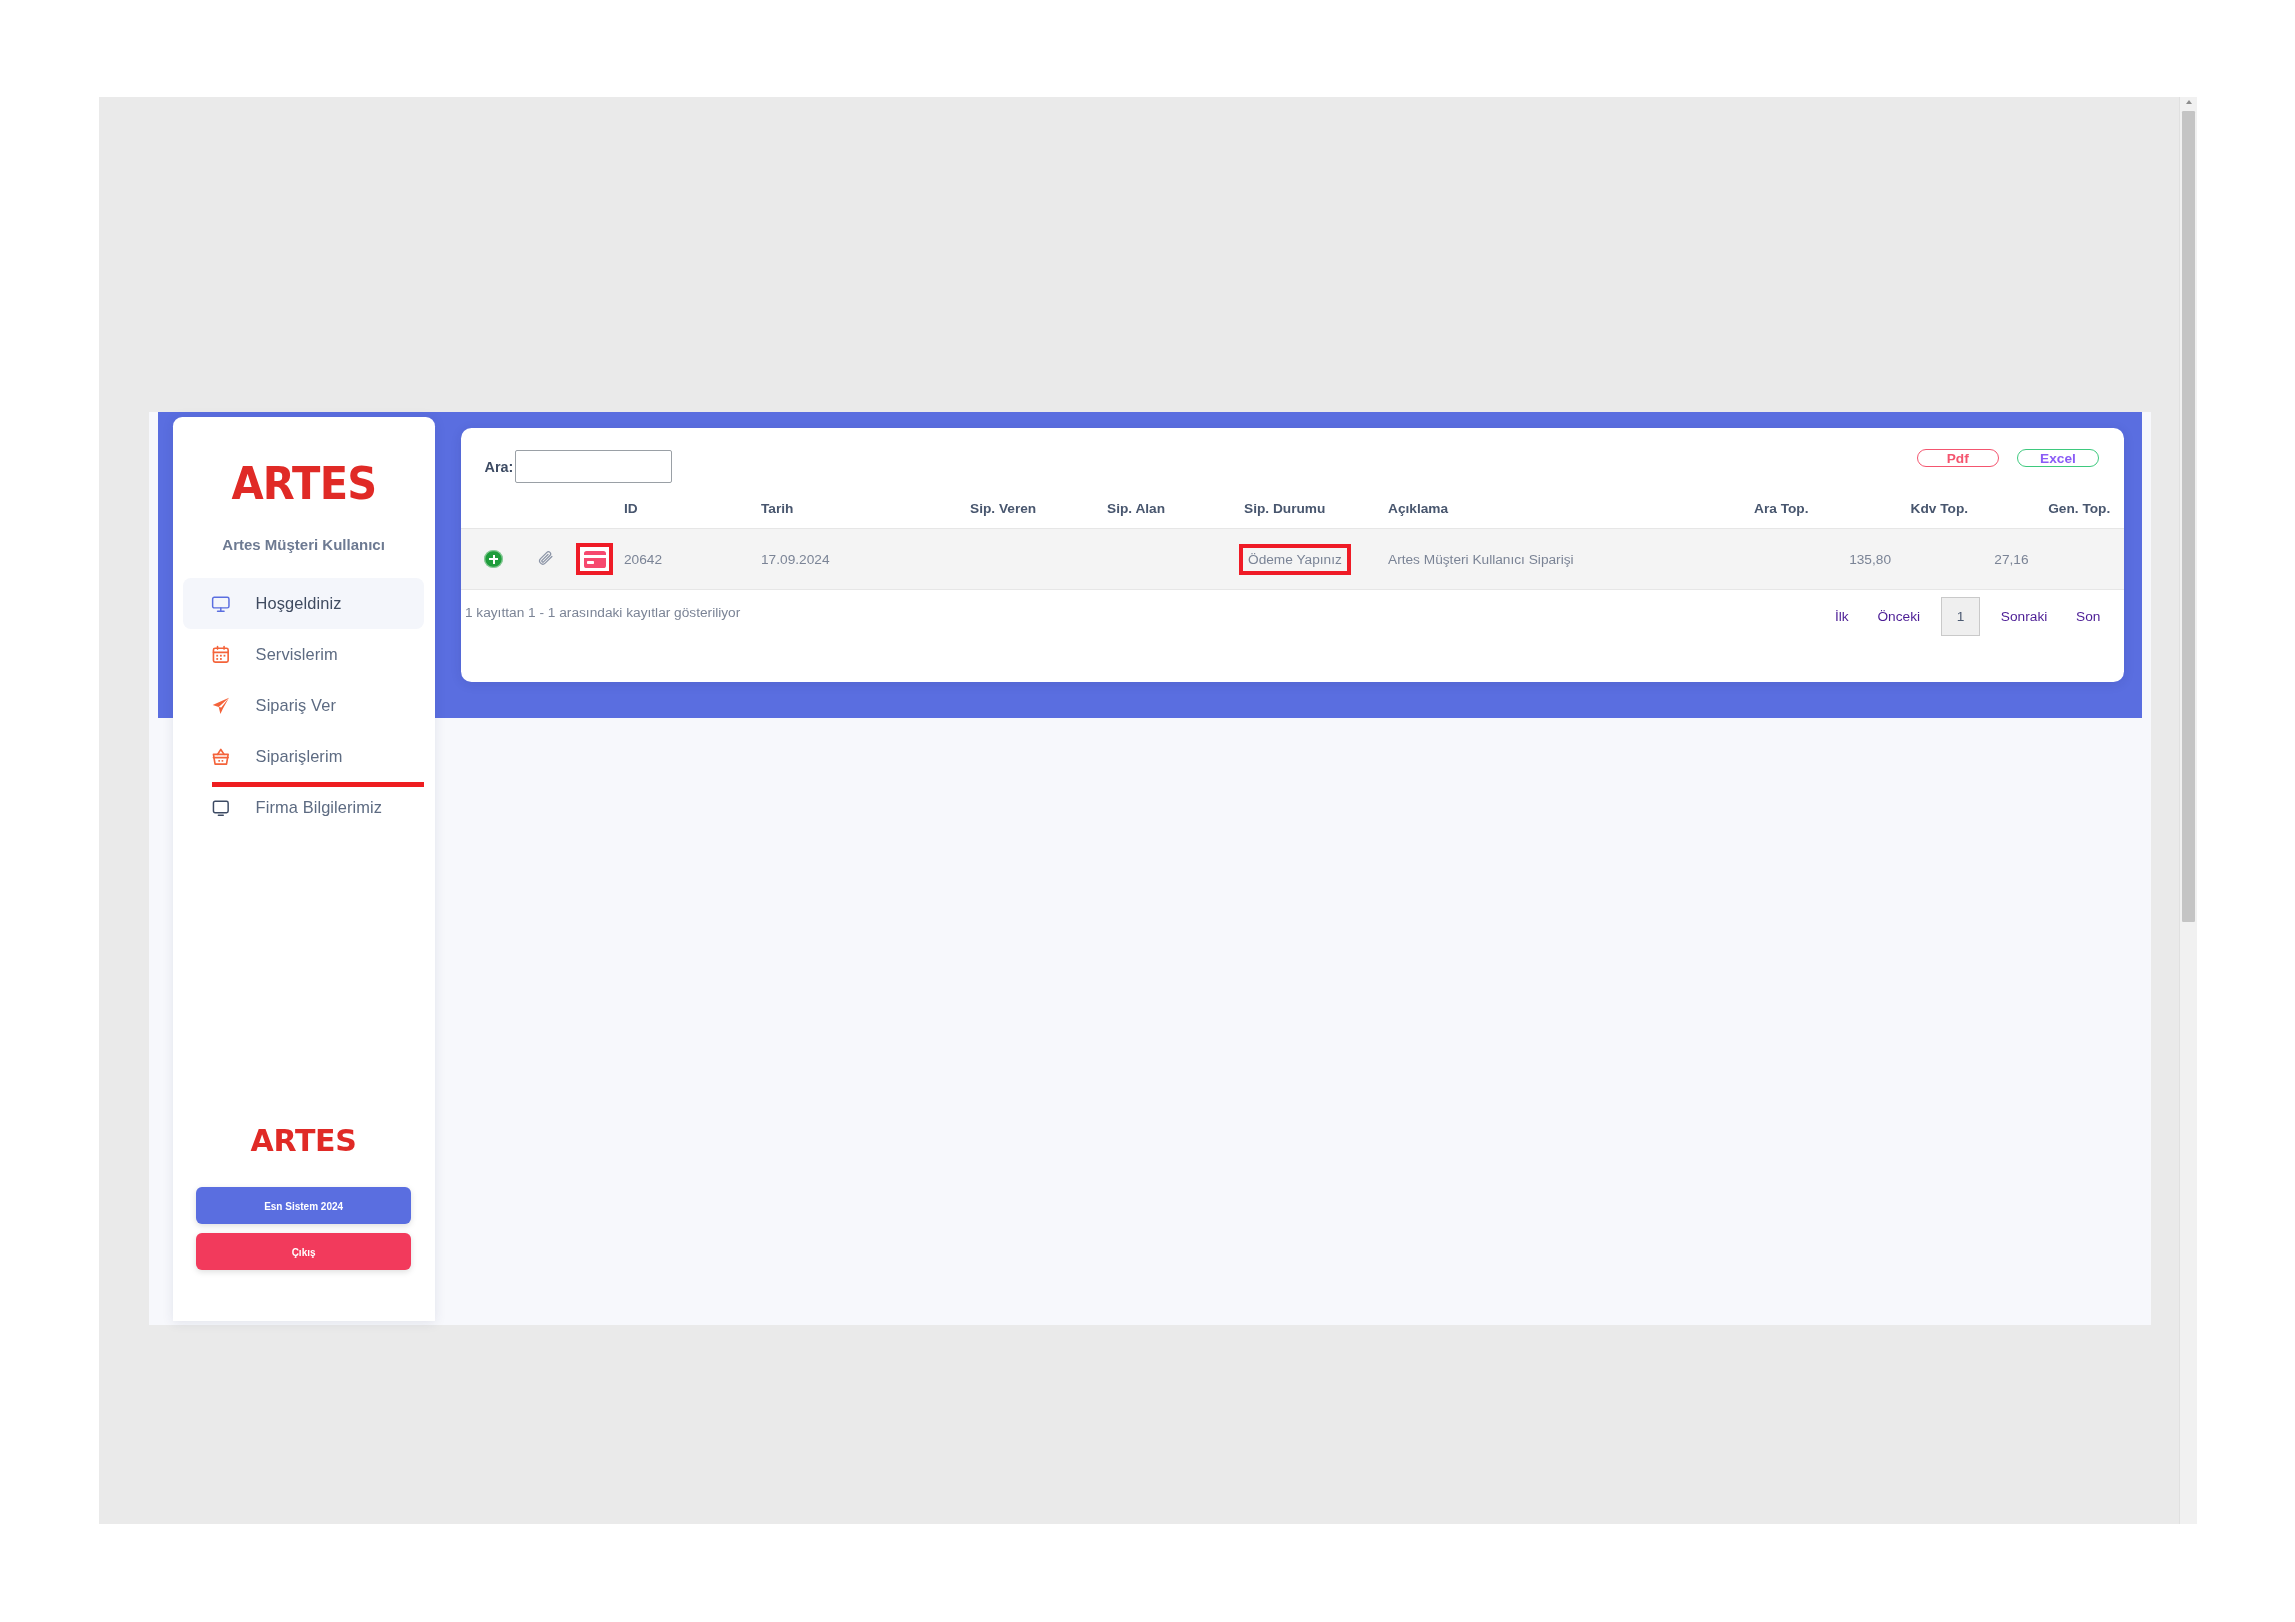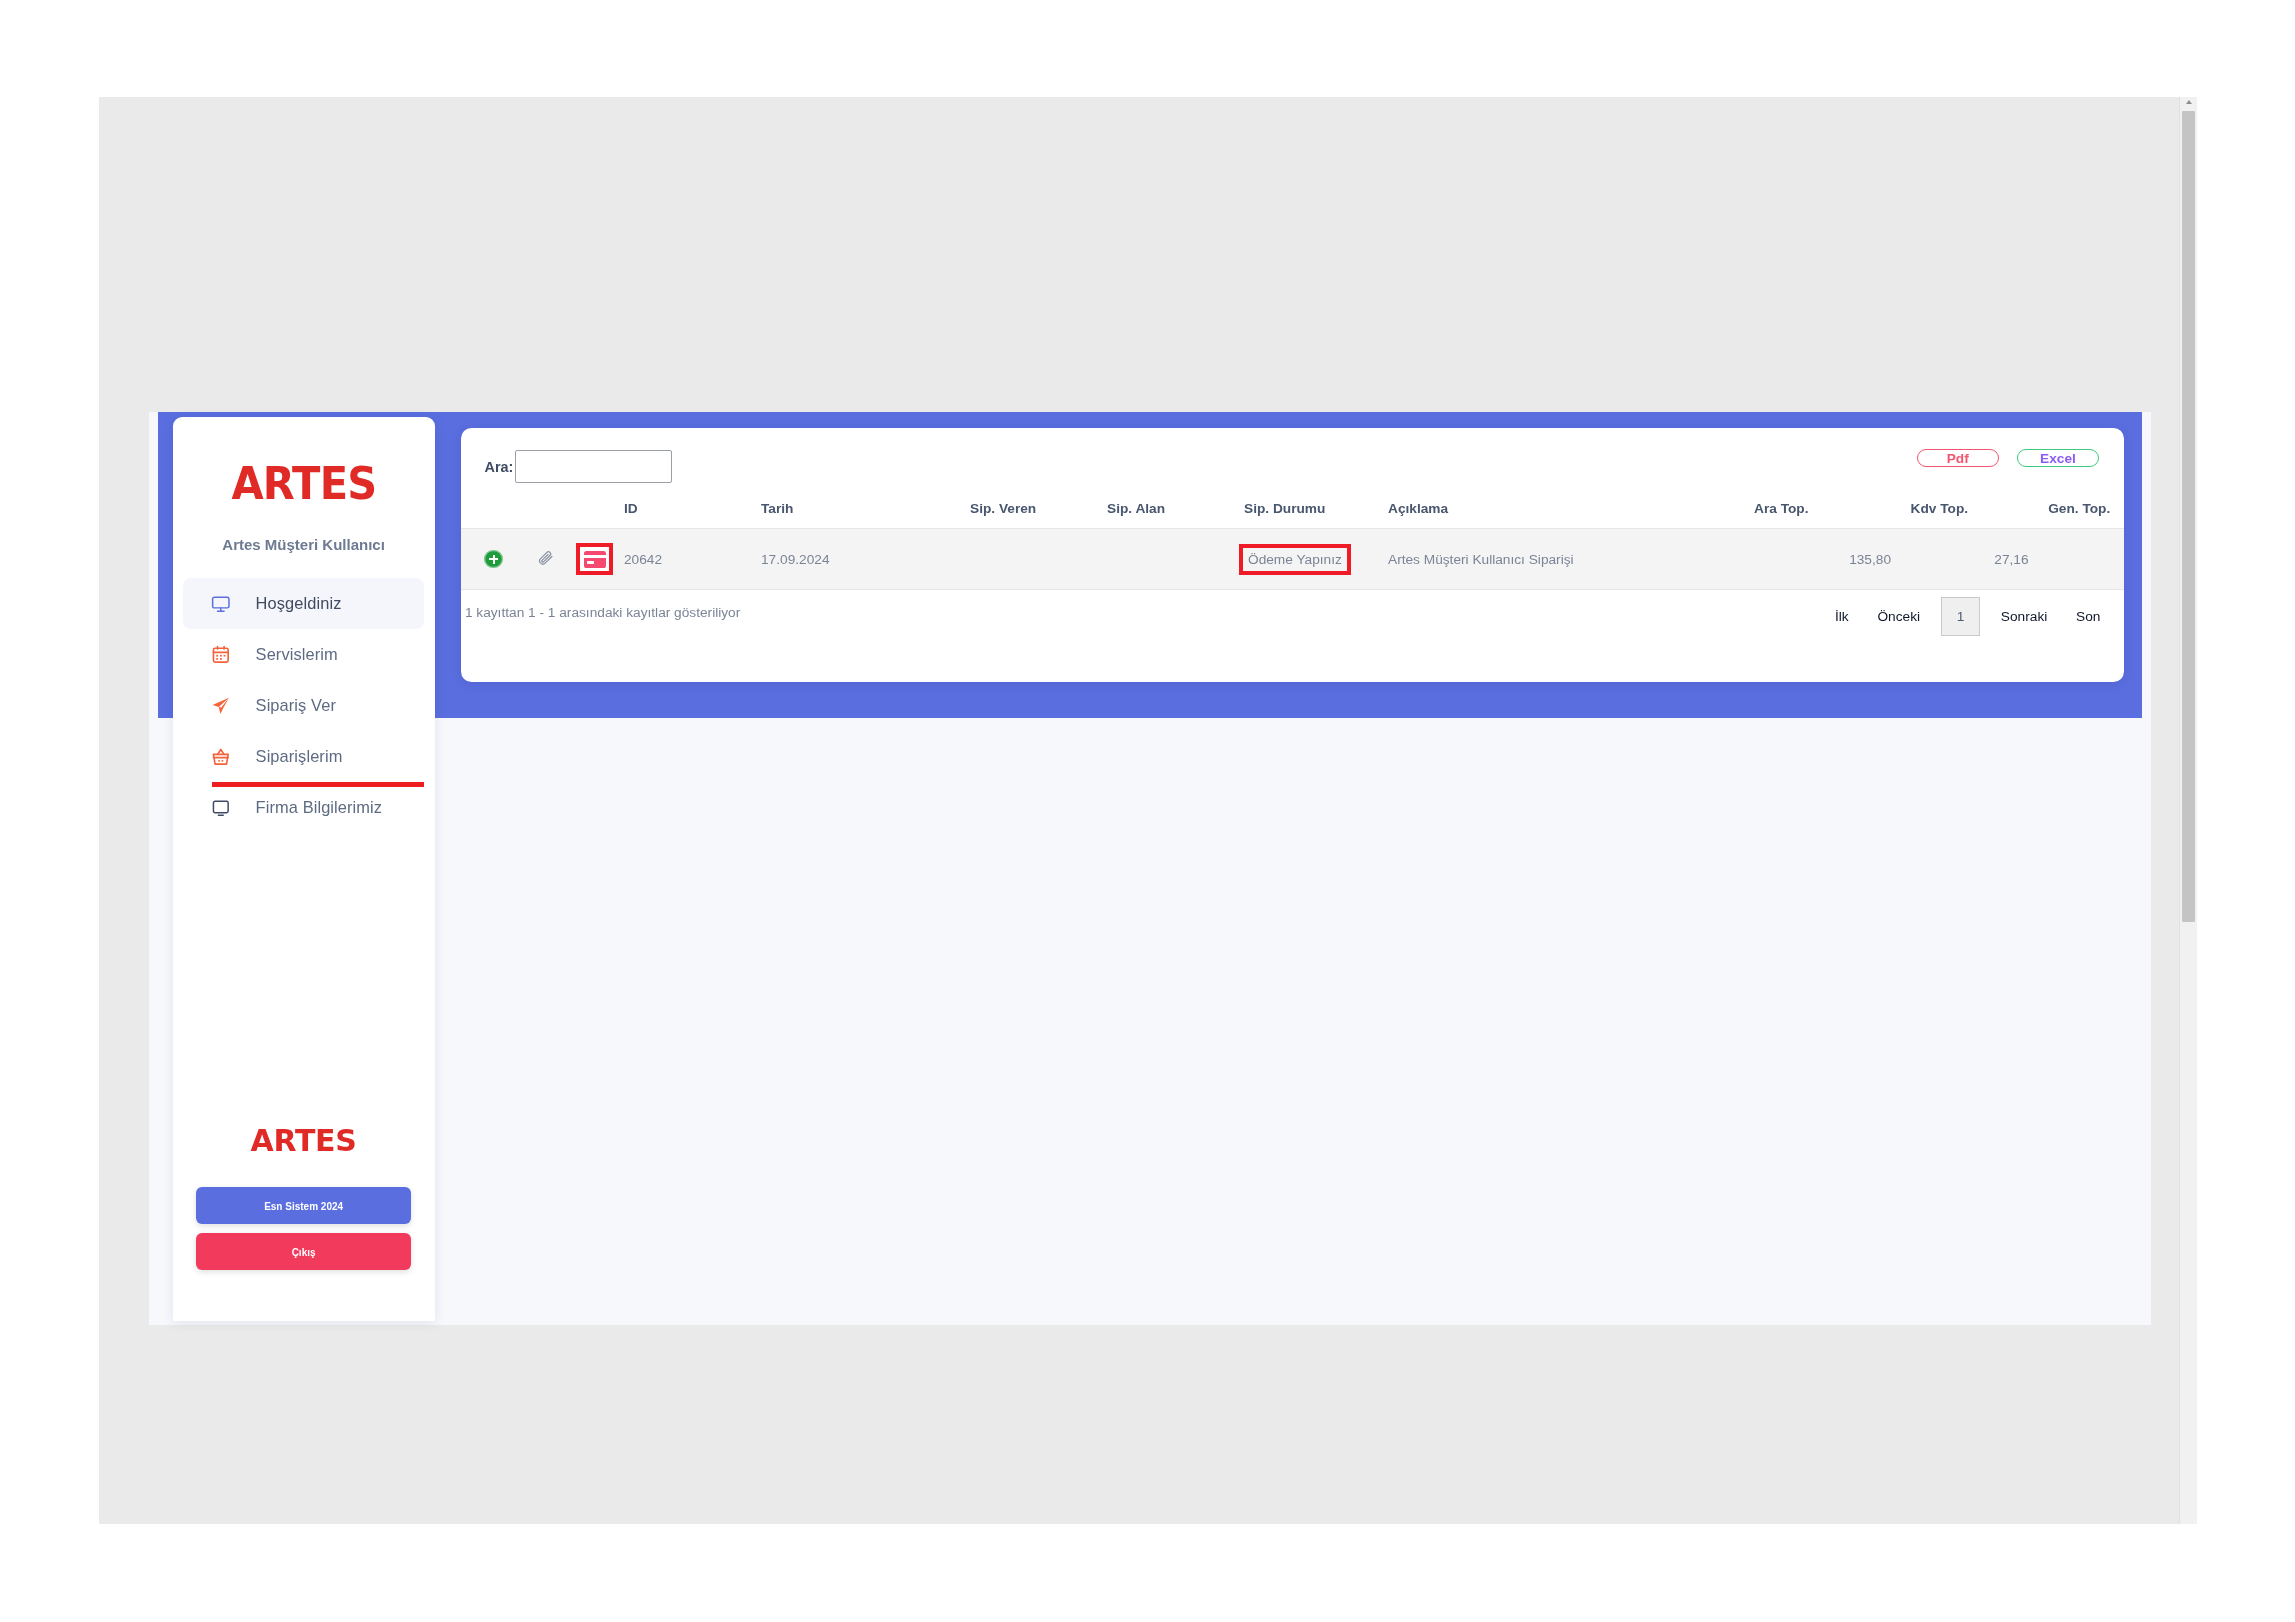--- a/index.html
+++ b/index.html
@@ -332,7 +332,7 @@
   }
   .page-link {
     font-size: 13.7px;
-    color: #0f172a;
+    color: #4c1d95;
     padding: 0 14.4px;
     line-height: 37px;
   }

